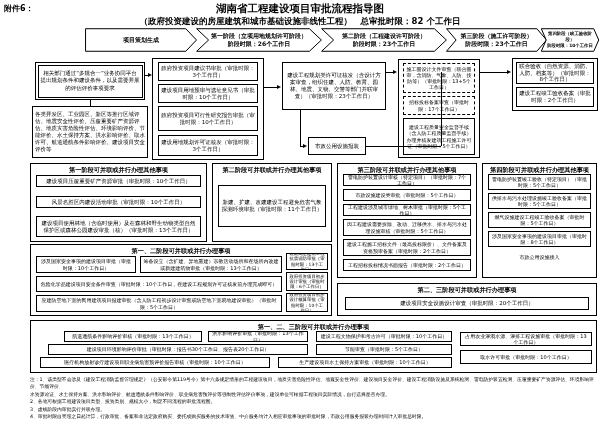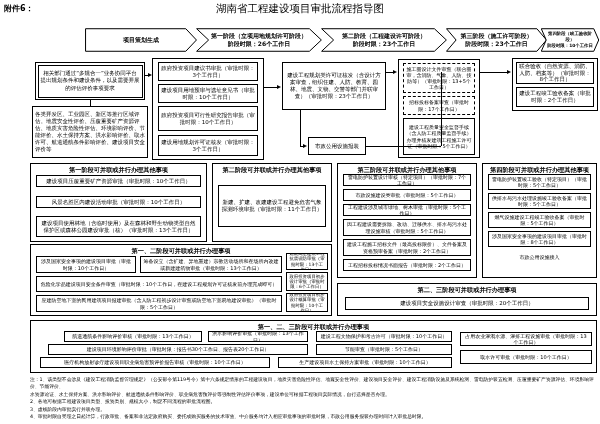--- a/index.html
+++ b/index.html
@@ -7,7 +7,7 @@
   body { font-family:"DejaVu Sans","Liberation Sans",sans-serif; color:#000; }
   #page { position:relative; width:600px; height:424px; background:#fff; overflow:hidden; }
   .hdr-attach { position:absolute; left:4px; top:3px; font-size:8px; font-weight:bold; }
-  .hdr-title { position:absolute; left:0; top:2px; width:600px; text-align:center; font-size:10.5px; font-weight:normal; }
+  .hdr-title { position:absolute; left:0; top:2px; width:600px; text-align:center; font-size:10.5px; font-weight:bold; }
   .hdr-sub { position:absolute; left:0; top:16px; width:600px; text-align:center; font-size:8.5px; font-weight:bold; }
   .banner { position:absolute; top:28px; height:24px; }
   .banner svg { position:absolute; left:0; top:0; width:100%; height:100%; display:block; }

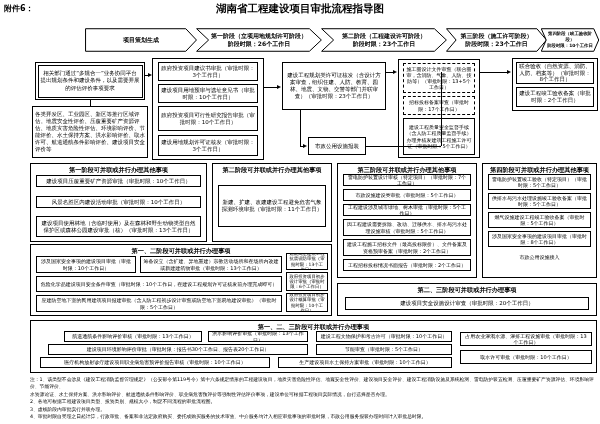--- a/index.html
+++ b/index.html
@@ -36,6 +36,7 @@
 
   <div class="hdr-attach">附件6：</div>
   <div class="hdr-title">湖南省工程建设项目审批流程指导图</div>
+  <div class="hdr-sub">（政府投资建设的房屋建筑和城市基础设施非线性工程）　总审批时限：82 个工作日</div>
 
   <div class="banner" style="left:85px;width:112px;">
     <svg viewBox="0 0 100 100" preserveAspectRatio="none">

